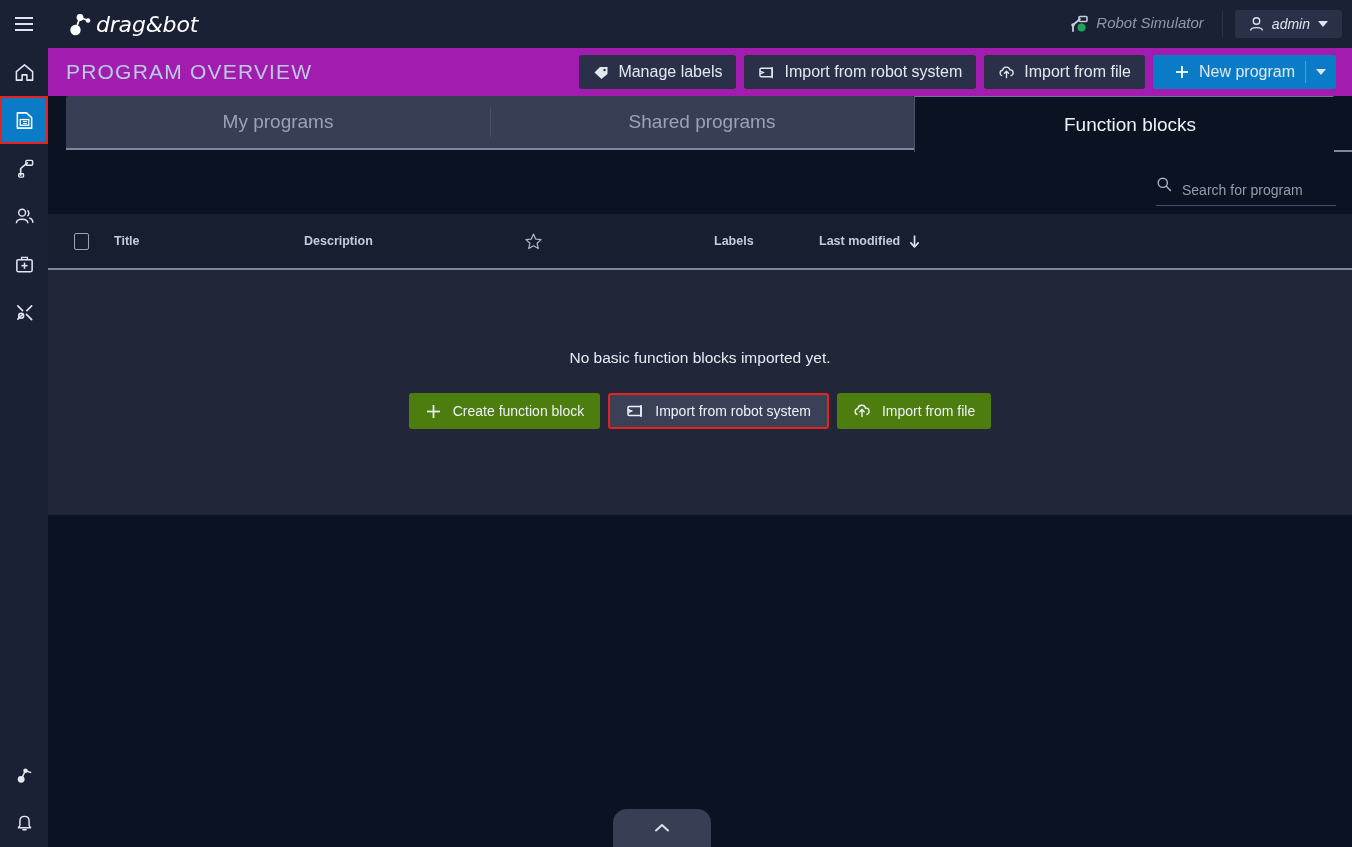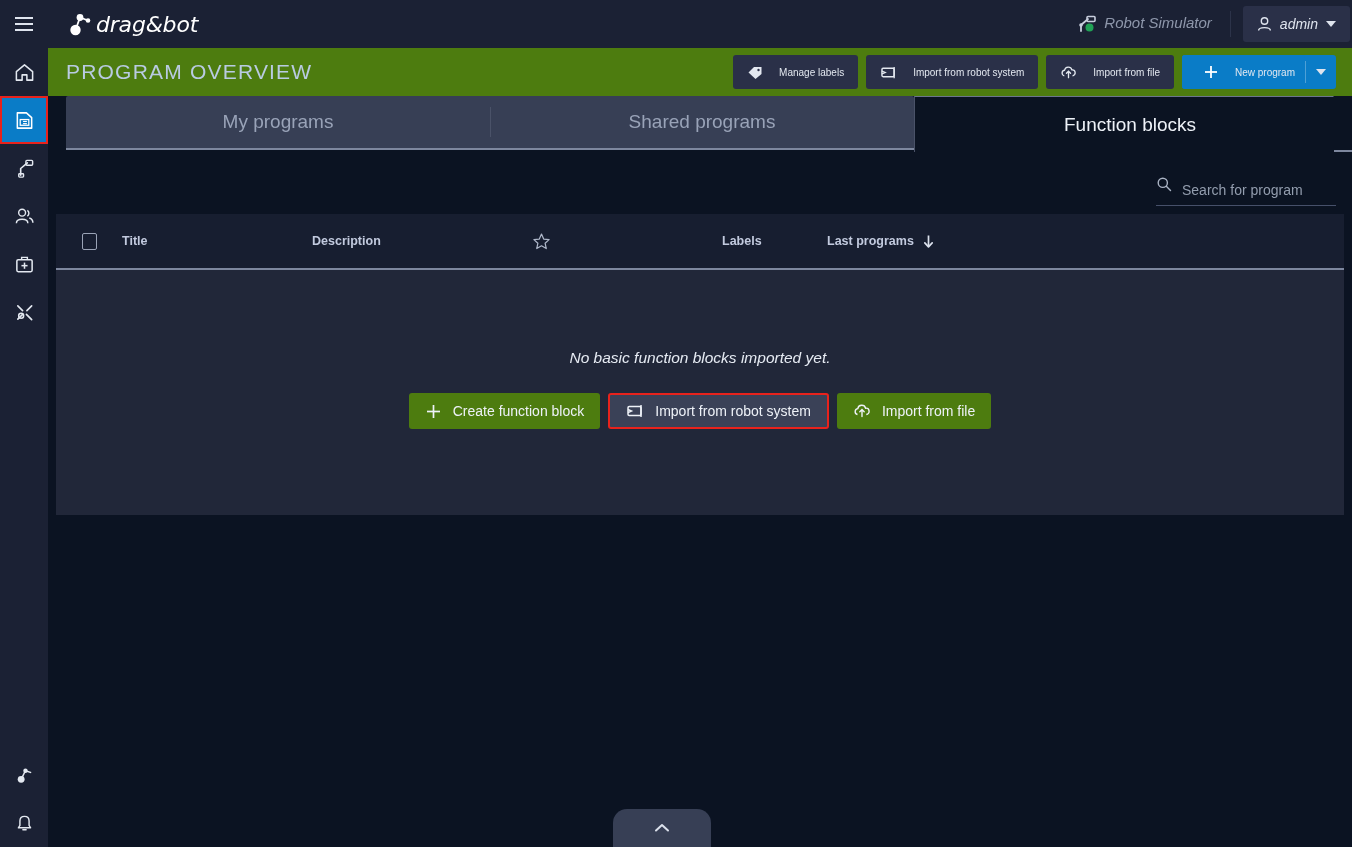--- a/index.html
+++ b/index.html
@@ -41,7 +41,7 @@
   .divider-v { width: 1px; height: 26px; background: #2c3349; }
   .admin-btn {
     display: flex; align-items: center; gap: 8px;
-    height: 36px; margin: 0 2px 0 12px; padding: 0 14px;
+    height: 28px; margin: 0 10px 0 12px; padding: 0 14px;
     background: #2a3048; border-radius: 3px; cursor: pointer;
   }
   .admin-name { font-size: 14px; color: #dfe4ee; }

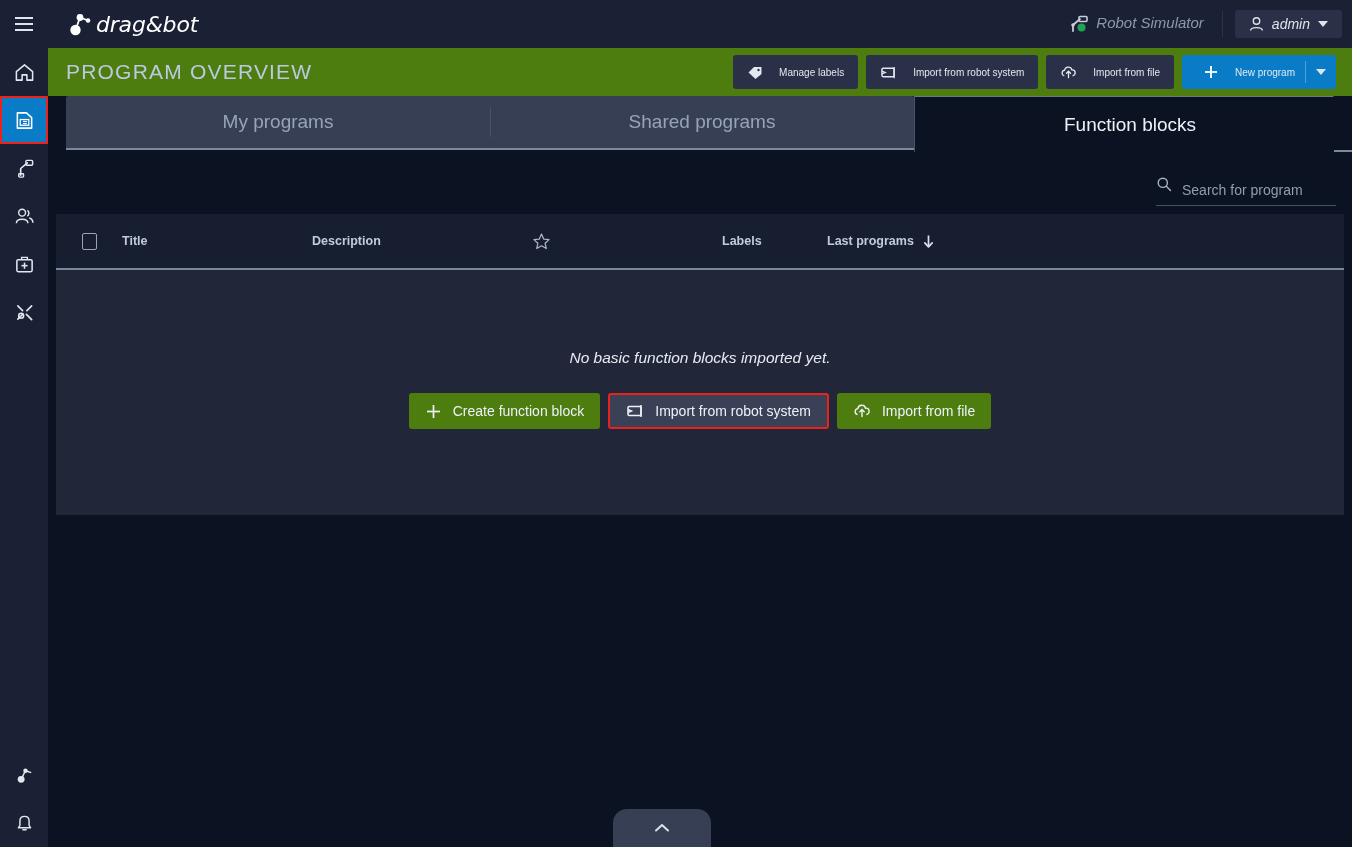--- a/index.html
+++ b/index.html
@@ -75,7 +75,7 @@
   .content { position: absolute; top: 48px; left: 48px; width: 1304px; height: 799px; }
   .page-head {
     position: relative; height: 48px;
-    background: #4d7c0f;
+    background: #a21caf;
     display: flex; align-items: center;
   }
   .page-title {

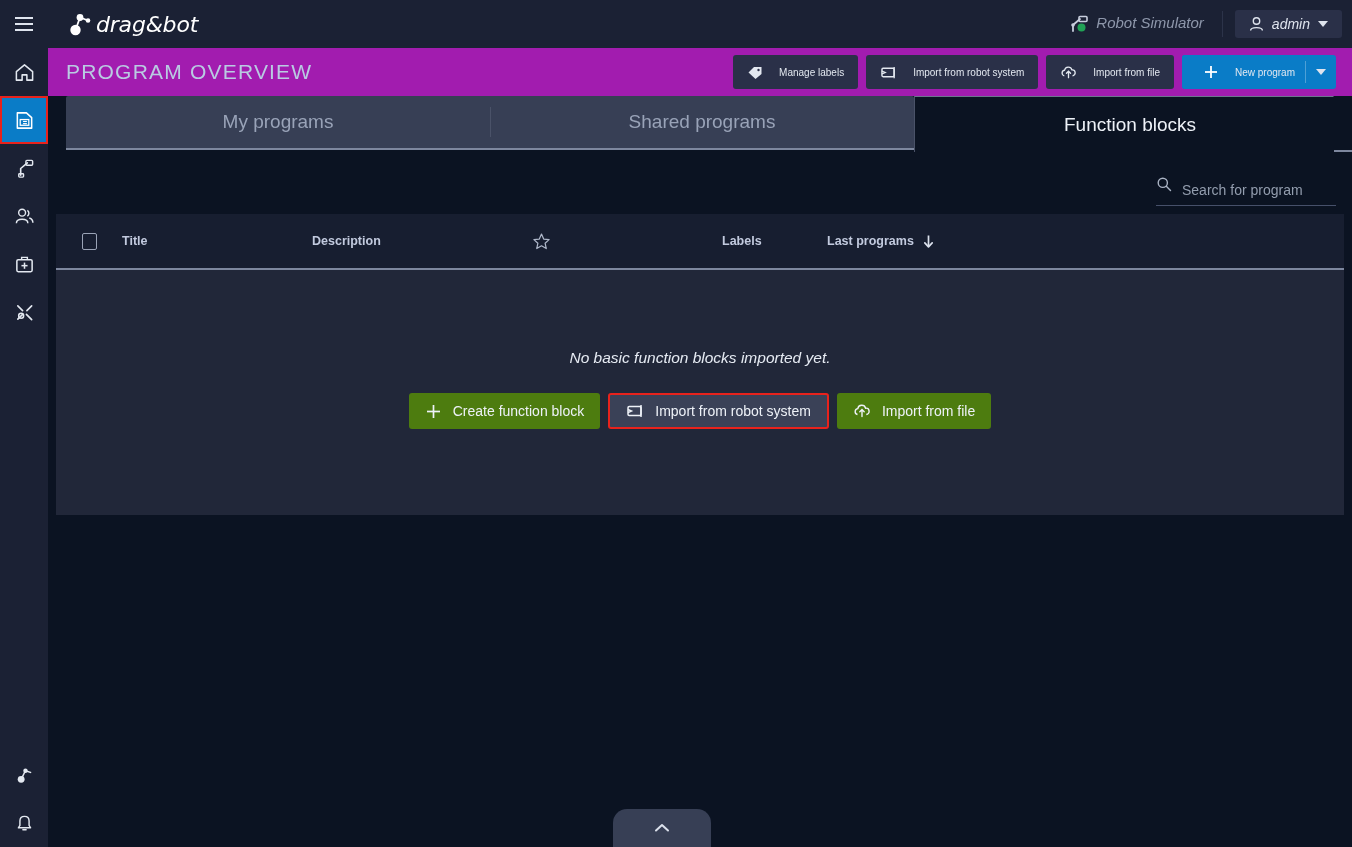--- a/index.html
+++ b/index.html
@@ -84,10 +84,10 @@
   }
   .toolbar { margin-left: auto; display: flex; align-items: center; gap: 8px; padding-right: 16px; }
   .tb-btn {
-    display: flex; align-items: center; gap: 16px;
+    display: flex; align-items: center; gap: 9px;
     height: 34px; padding: 0 14px;
     background: #2a3048; border: none; border-radius: 3px;
-    color: #e3e8f0; font-size: 10px; cursor: pointer;
+    color: #e3e8f0; font-size: 16px; cursor: pointer;
     font-family: "Liberation Sans", sans-serif;
   }
   .tb-btn.primary { background: #0a7cc7; padding-right: 10px; padding-left: 21px; }

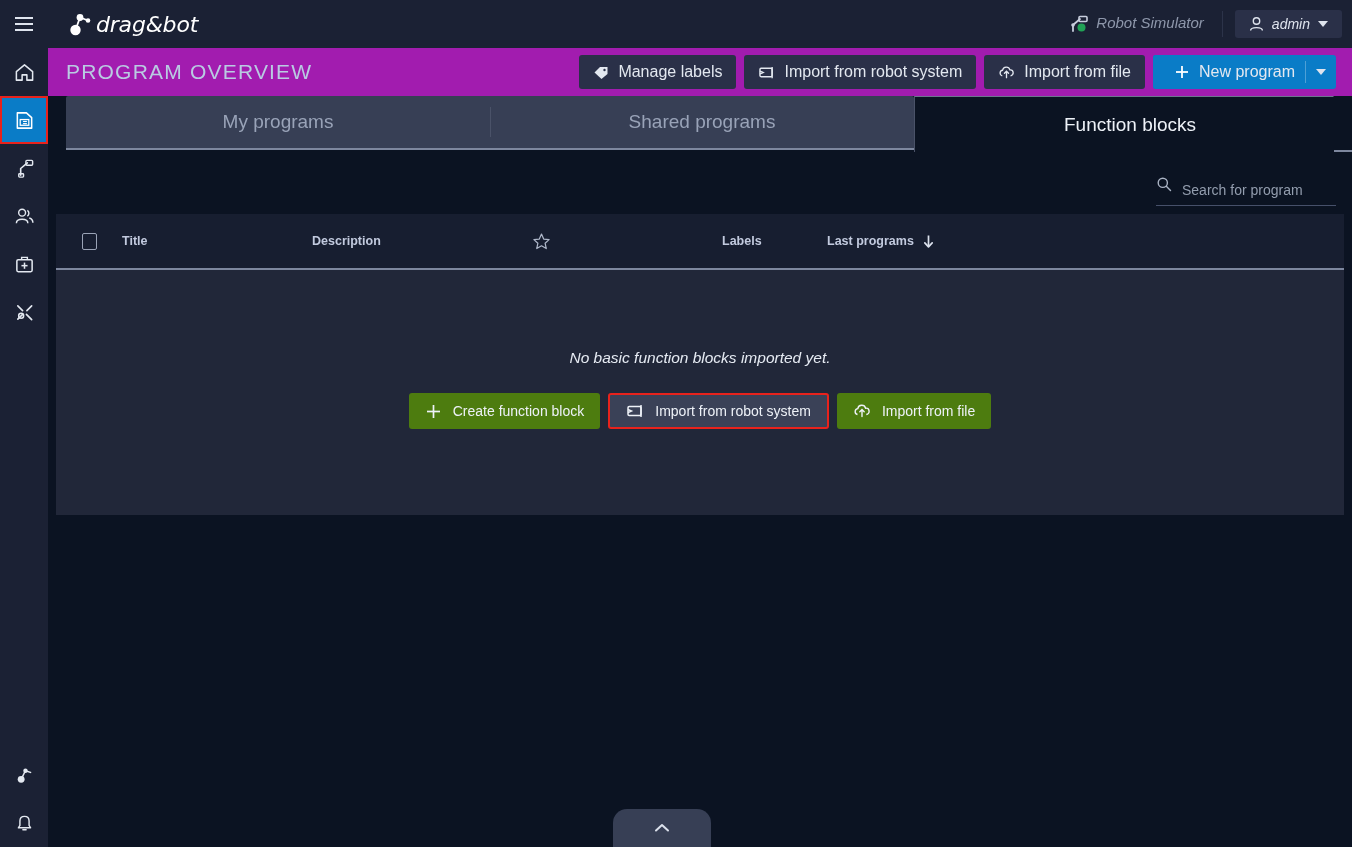--- a/index.html
+++ b/index.html
@@ -150,7 +150,7 @@
   .search-input::placeholder { color: #939dae; opacity: 1; }
 
   
-  .card { margin: 0 8px; }
+  .card { margin: 0 0; }
   .thead {
     height: 56px; background: #171e30;
     display: flex; align-items: center;

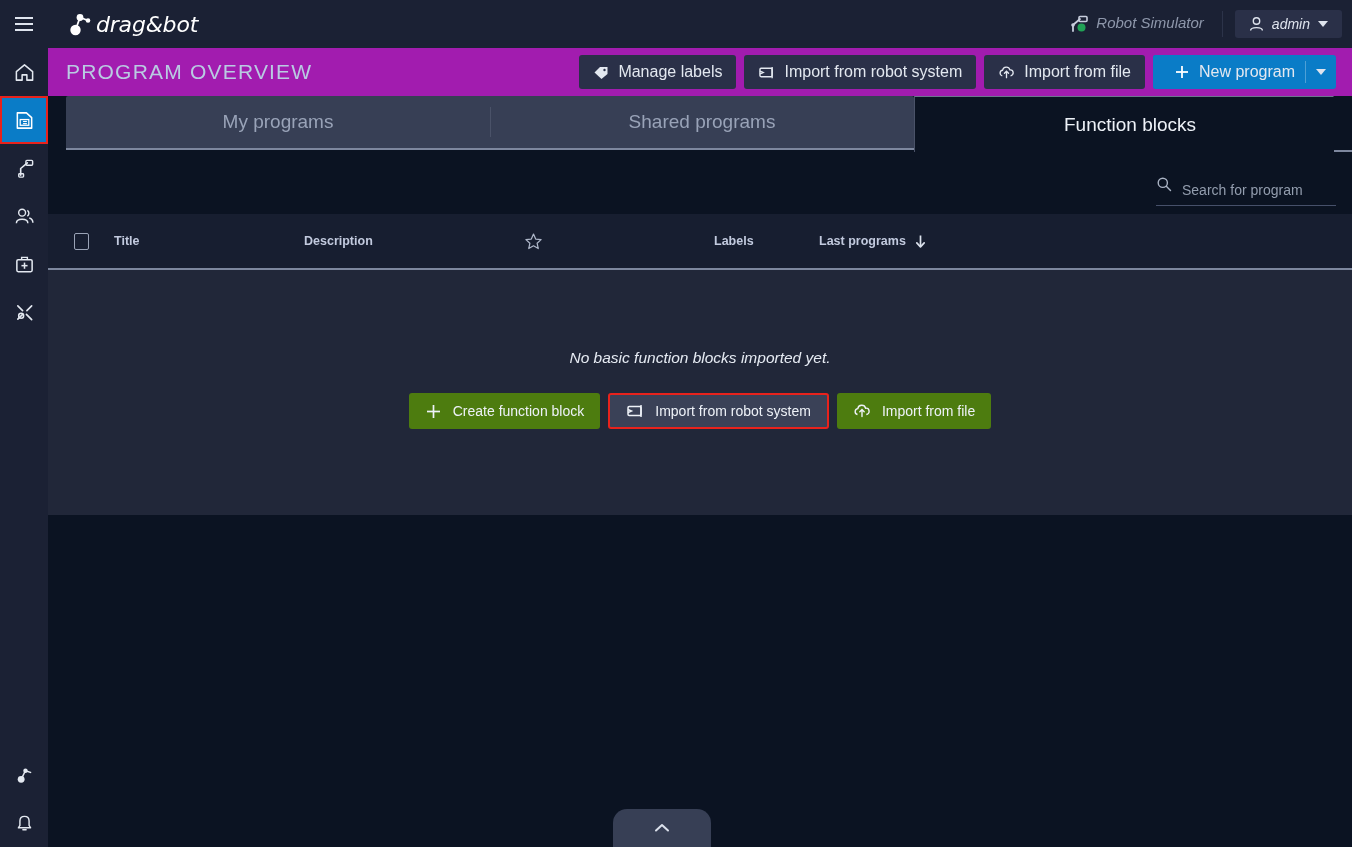--- a/index.html
+++ b/index.html
@@ -405,7 +405,7 @@
         </div>
         <div class="th th-labels">Labels</div>
         <div class="th-mod">
-          <span class="th">Last programs</span>
+          <span class="th">Last modified</span>
           <span>
             <svg width="13" height="15" viewBox="0 0 13 15">
               <line x1="6.5" y1="1.5" x2="6.5" y2="12.5" stroke="#dbe1ec" stroke-width="1.7"></line>

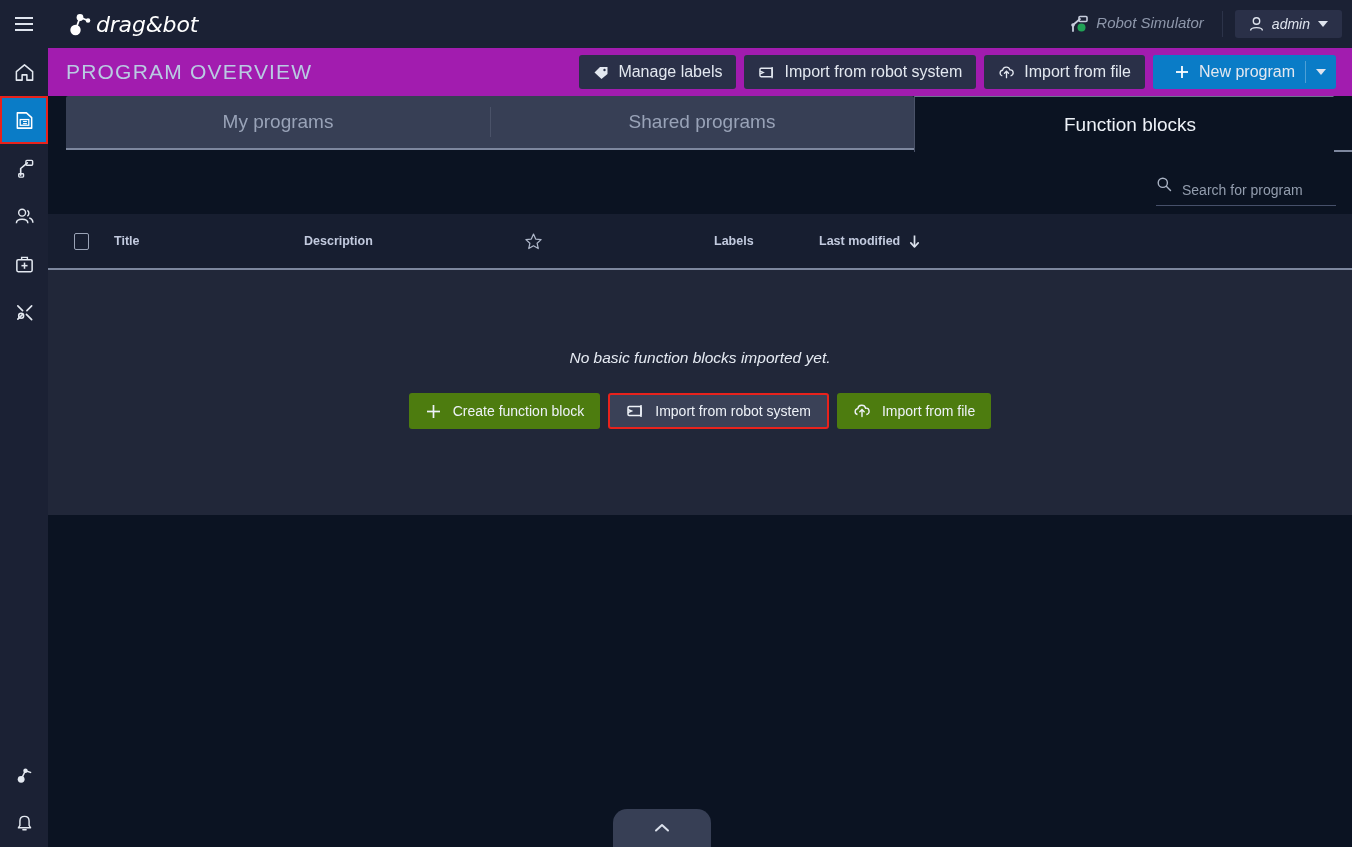--- a/index.html
+++ b/index.html
@@ -174,7 +174,7 @@
     align-items: center; justify-content: flex-start;
   }
   .empty-text {
-    margin-top: 79px; font-size: 15.5px; font-style: italic;
+    margin-top: 79px; font-size: 15.5px; 
     color: #e6ebf3; font-family: "Liberation Sans", sans-serif;
   }
   .empty-actions { margin-top: 26px; display: flex; gap: 8px; }

